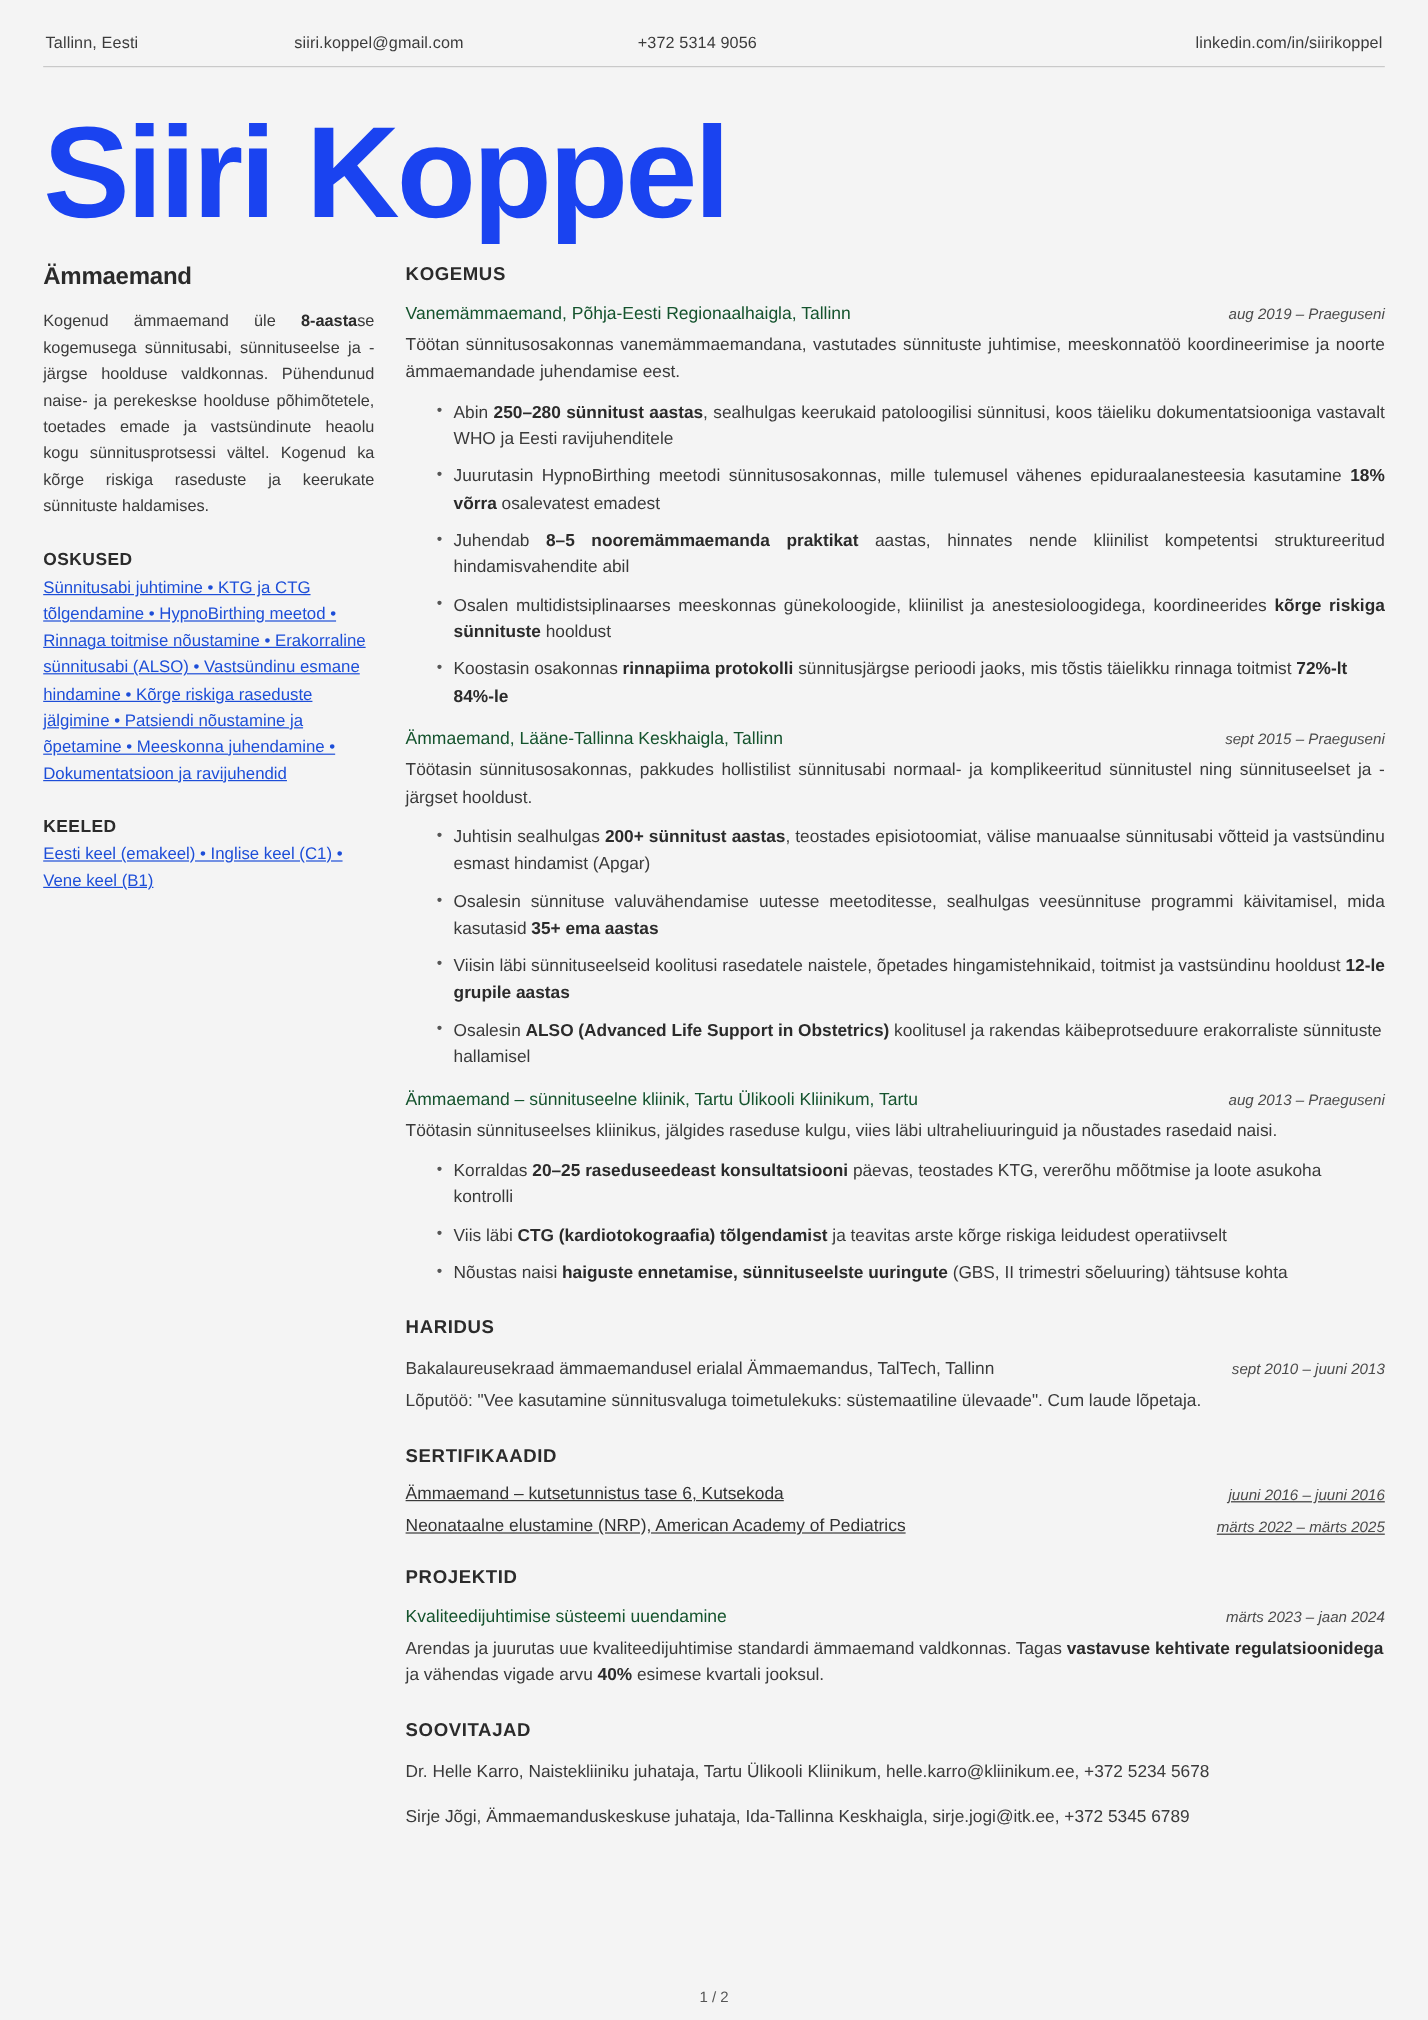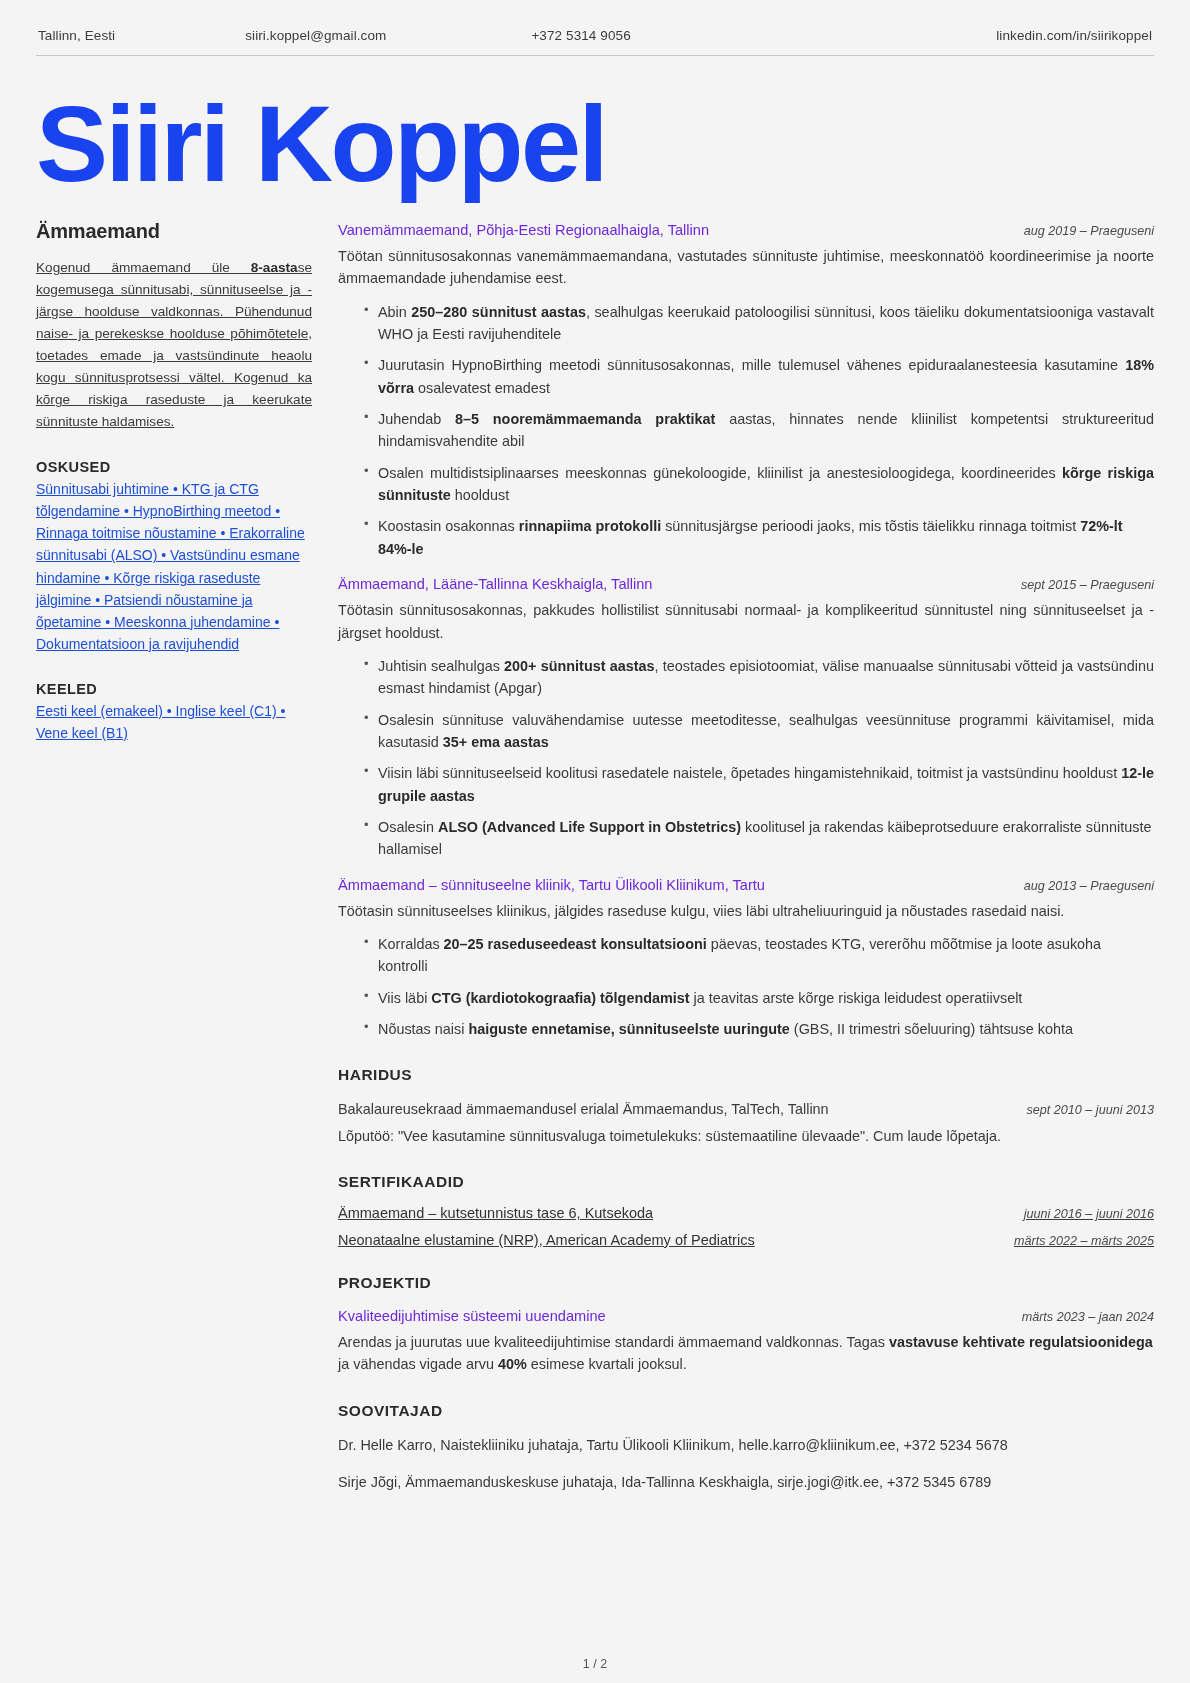--- a/index.html
+++ b/index.html
@@ -221,6 +221,7 @@
 
     <div class="col-right">
 
+      <div class="sec-head">KOGEMUS</div>
 
       <div class="entry">
         <div class="entry-head">

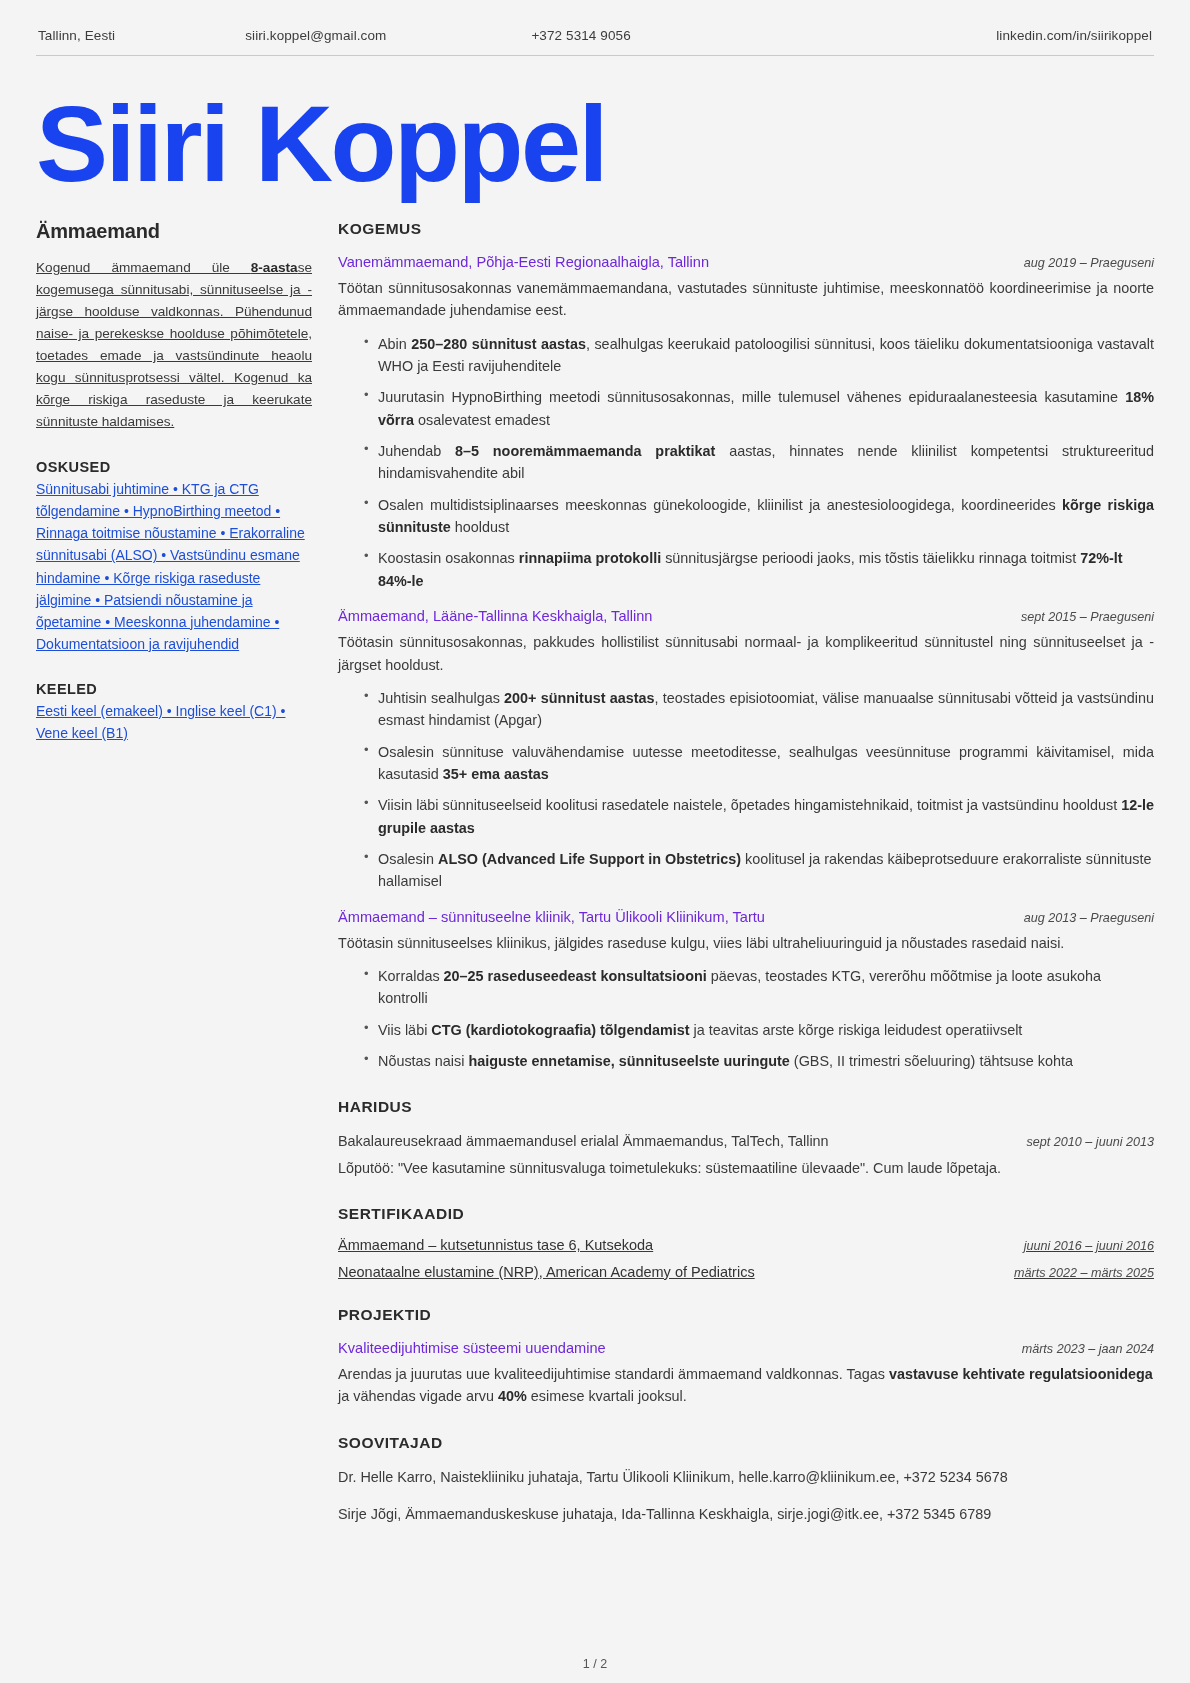--- a/index.html
+++ b/index.html
@@ -81,7 +81,6 @@
     text-align: justify;
     color: #3a3a3a;
     margin: 0;
-    text-decoration: underline;
   }
   .left-head {
     font-size: 14.5px;

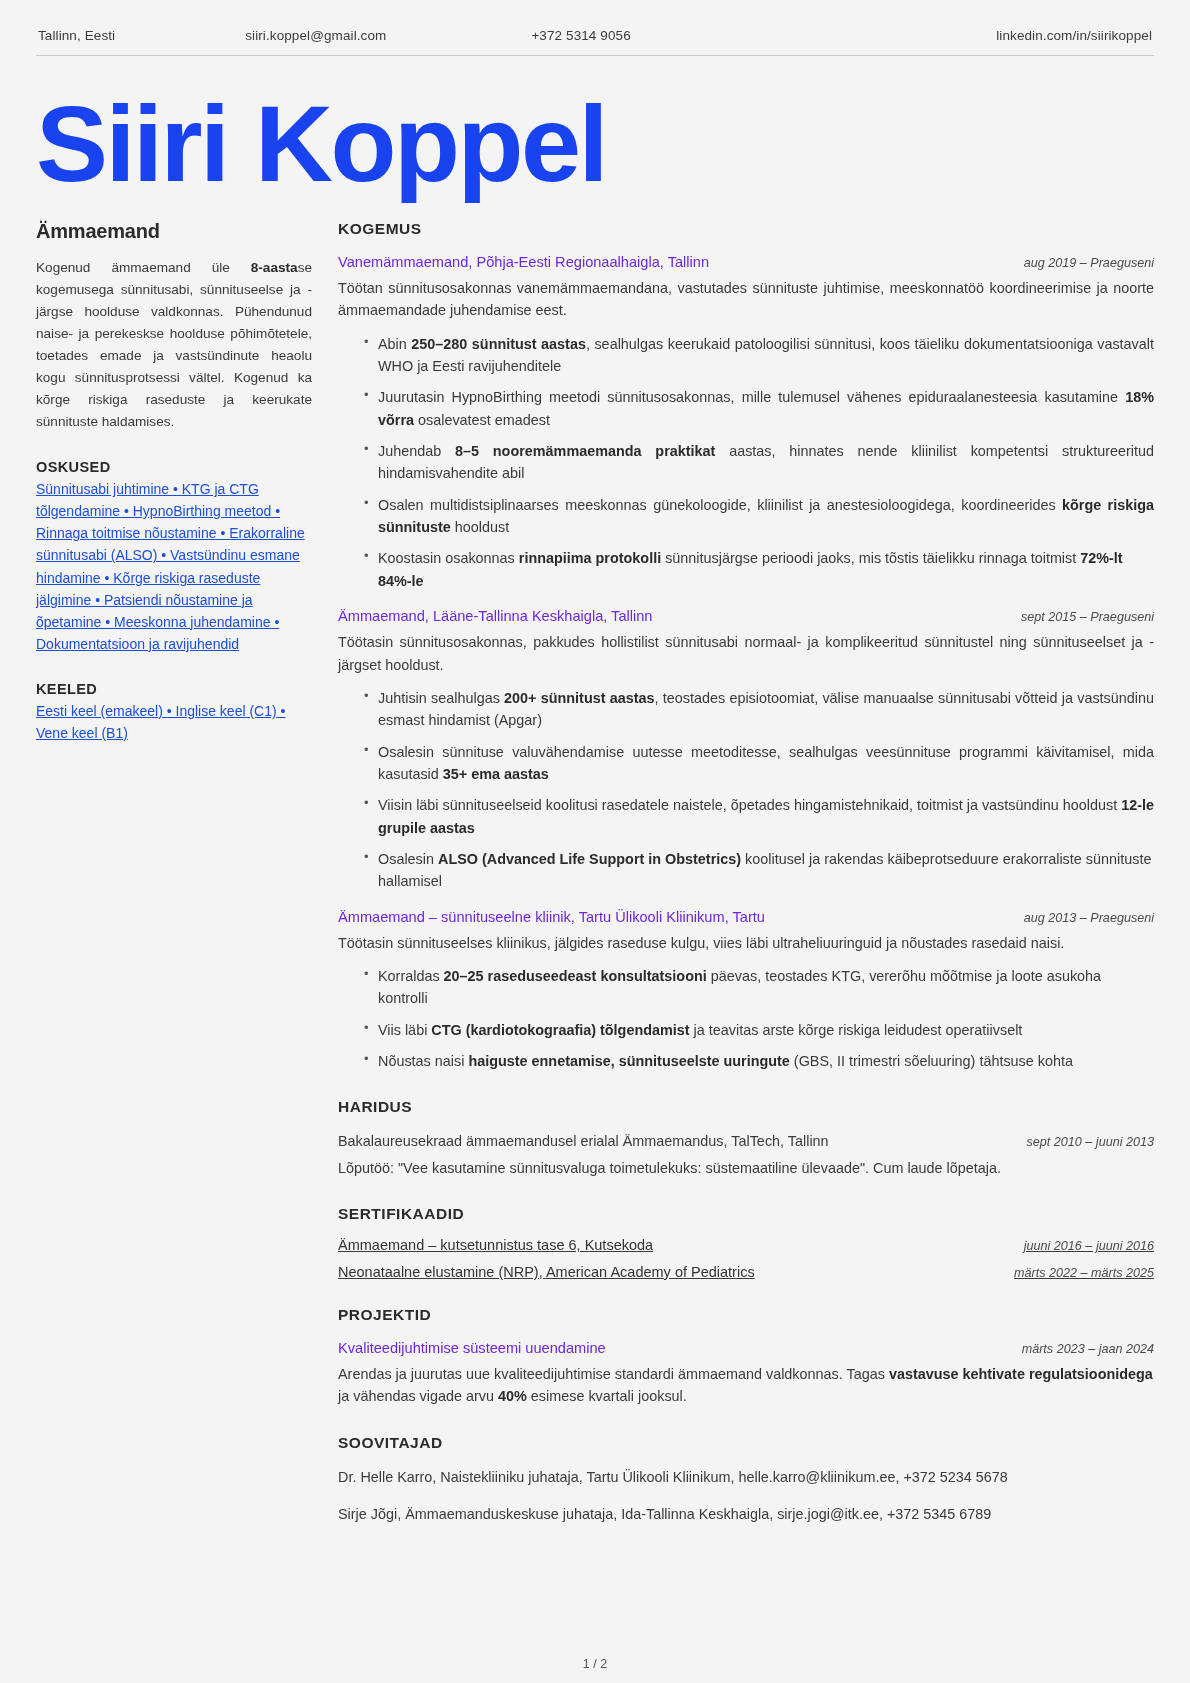--- a/index.html
+++ b/index.html
@@ -116,7 +116,7 @@
   }
   .entry-title {
     font-size: 14.6px;
-    color: #6d28d9;
+    color: #14532d;
     line-height: 1.45;
   }
   .entry-date {

